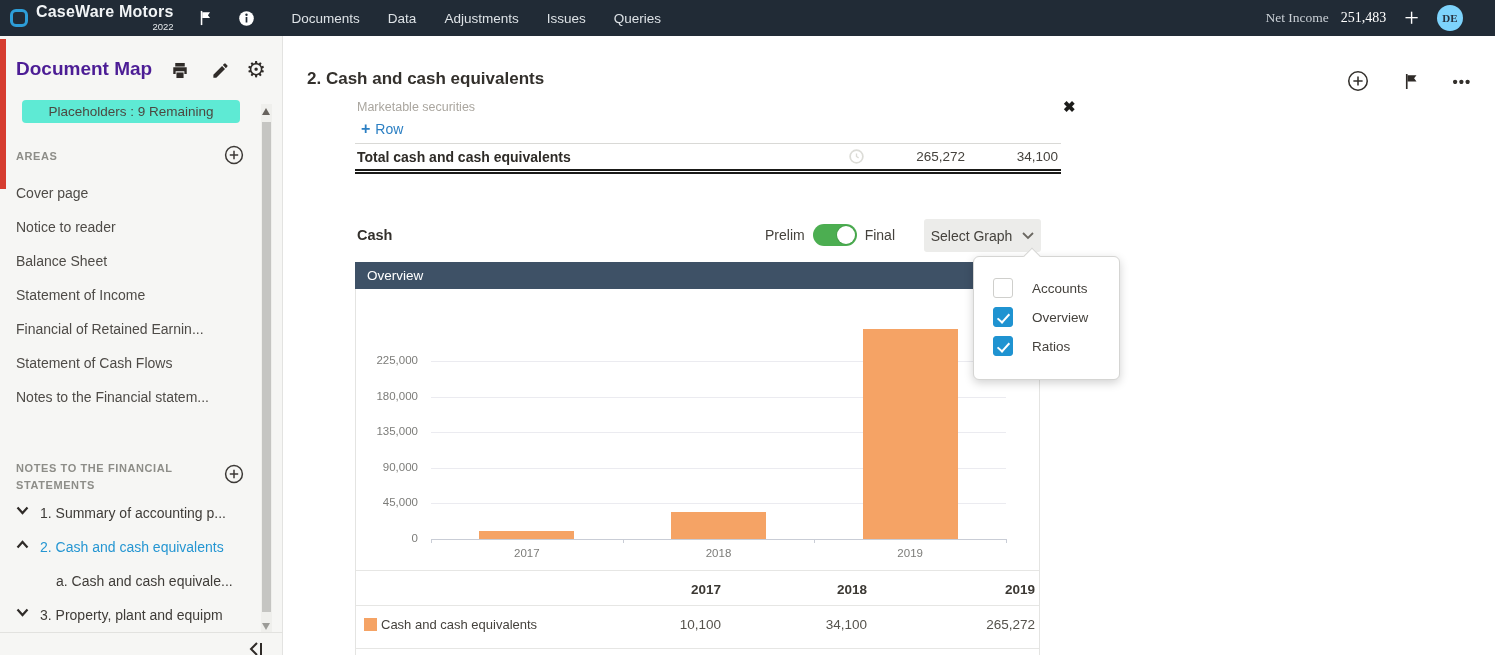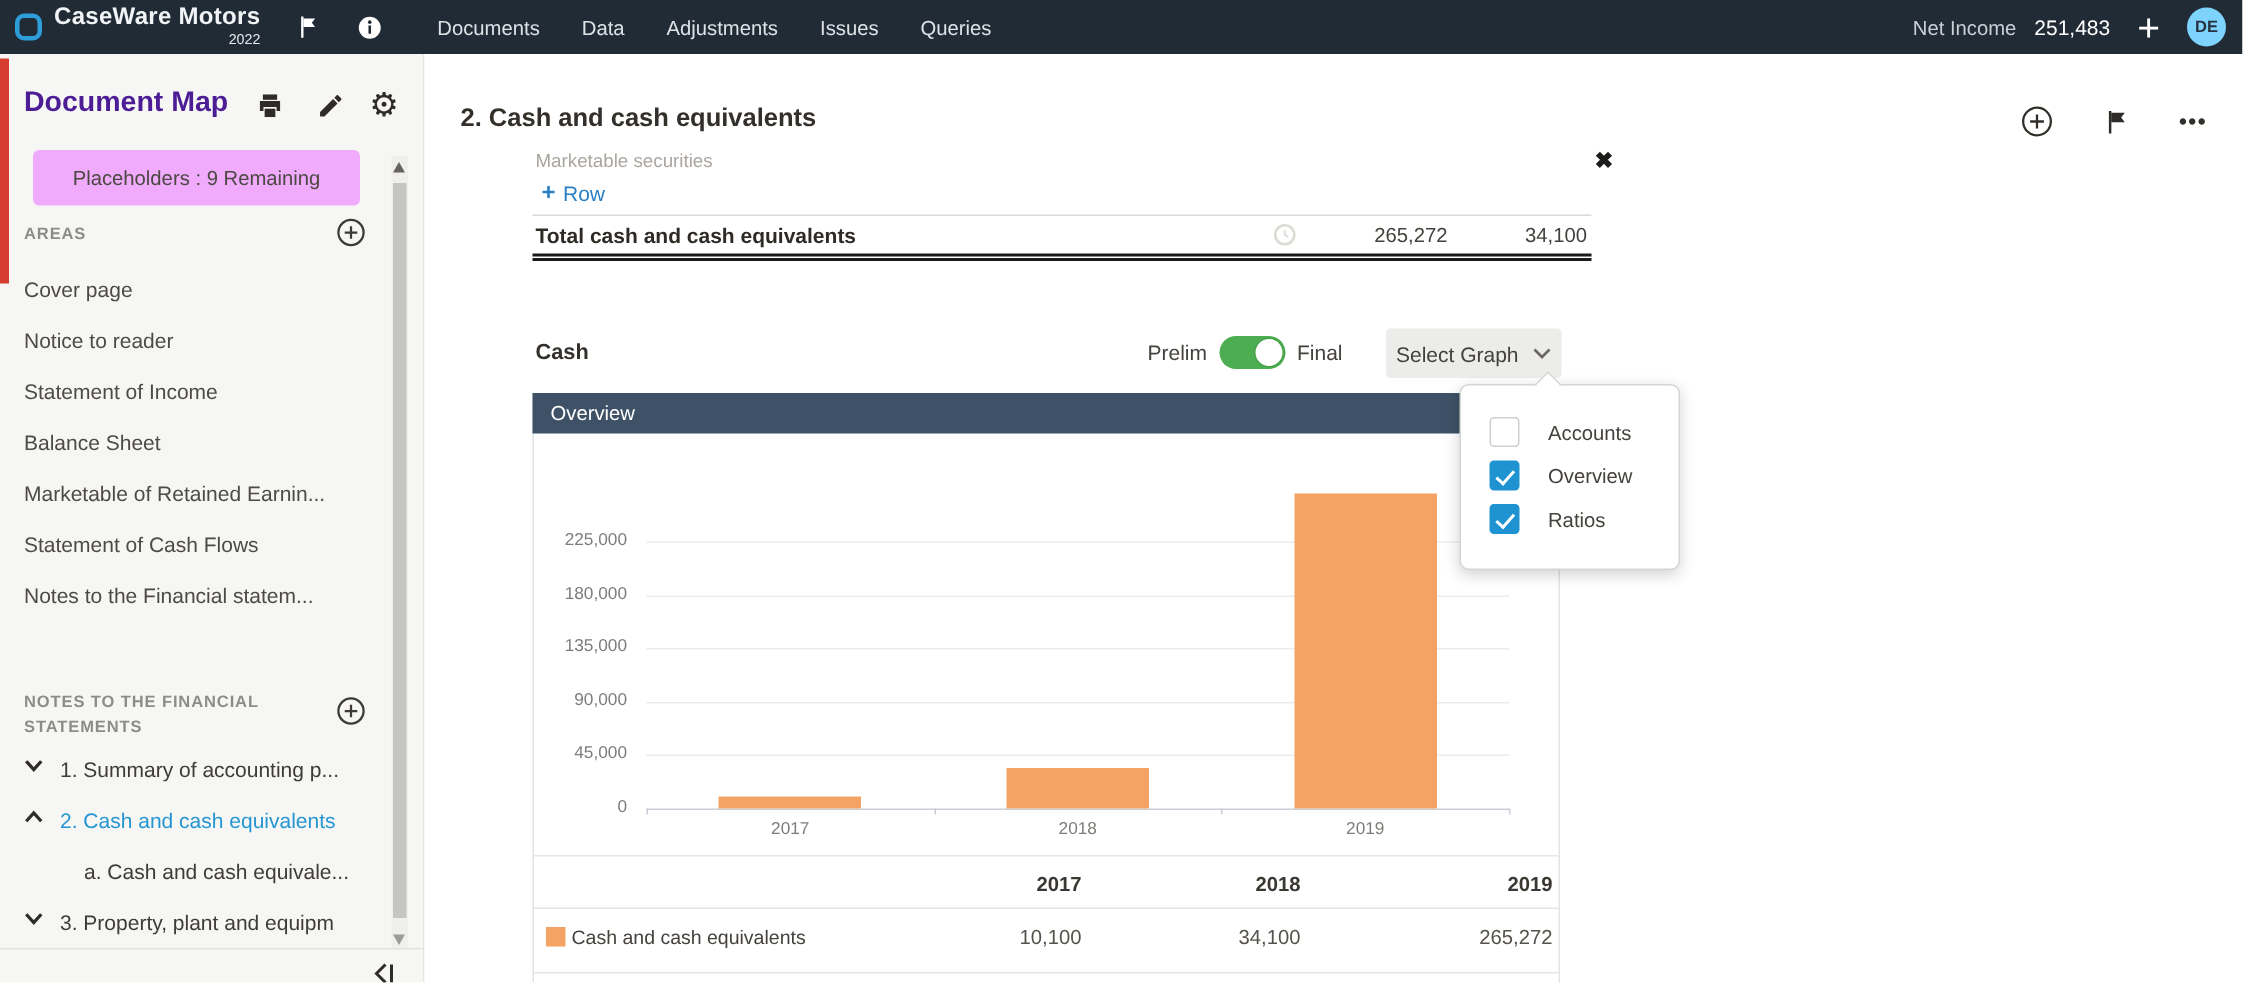--- a/index.html
+++ b/index.html
@@ -21,7 +21,7 @@
   .nav-item { padding:0 14px; height:36px; display:flex; align-items:center;
     font-size:13.5px; color:#dde2e6; cursor:pointer; white-space:nowrap; }
   .nav-item.active { background:#3a87c8; color:#fff; }
-  .nav-right { margin-left:auto; display:flex; align-items:center; gap:12px; padding-right:11px; }
+  .nav-right { margin-left:auto; display:flex; align-items:center; gap:12px; padding-right:32px;font-family:Liberation Serif, serif; }
   .net-income-label { color:#c9cfd5; font-size:13.5px; }
   .net-income-value { color:#fff; font-size:14px; }
   .plus-big { color:#fff; font-size:26px; font-weight:300; line-height:1; margin:0 6px; cursor:pointer; }

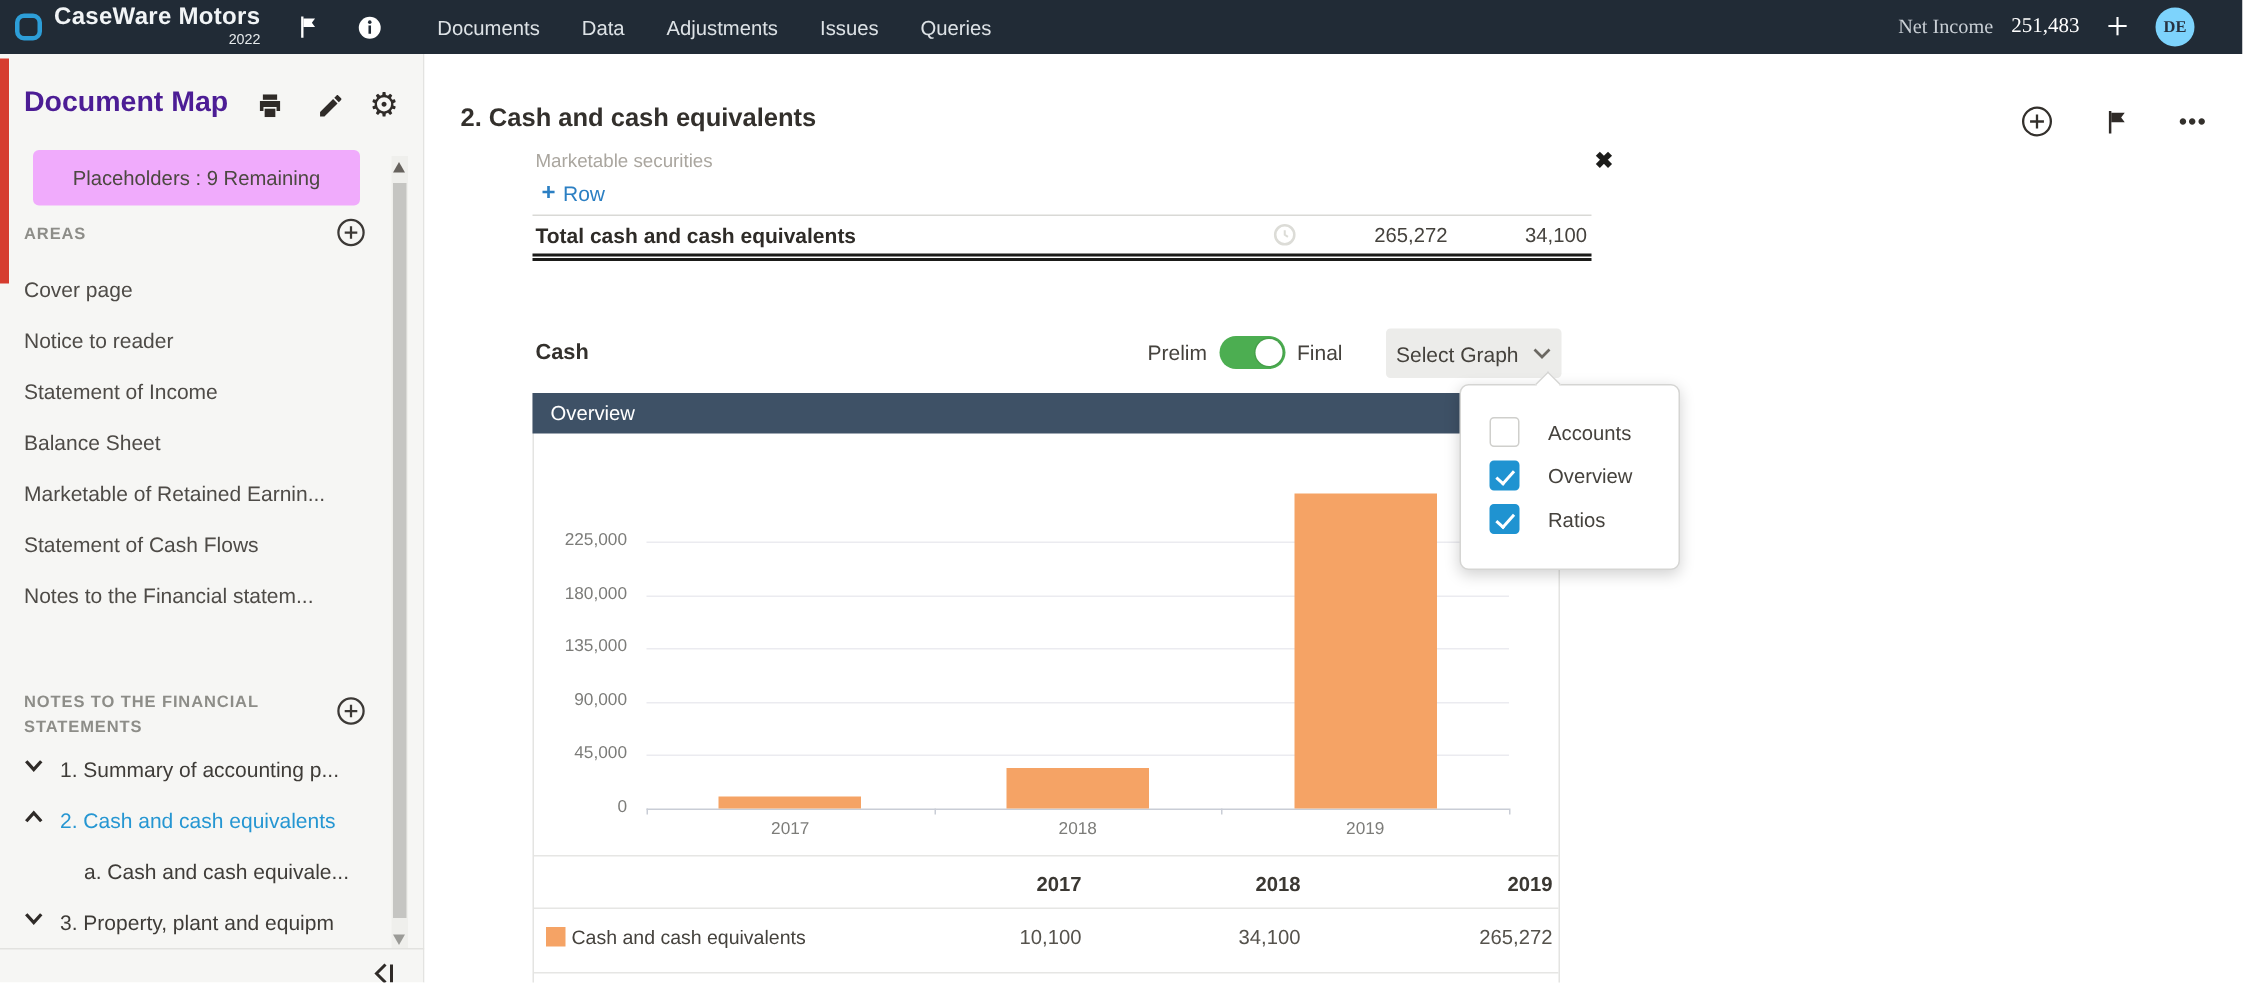--- a/index.html
+++ b/index.html
@@ -33,7 +33,7 @@
   .red-strip { position:absolute; left:0; top:3px; width:6px; height:150px; background:#d63c2f; }
   .sb-header { position:absolute; left:16px; top:22px; font-size:19px; font-weight:700; color:#4c1d95; }
   .sb-tool { position:absolute; top:22px; width:24px; height:24px; display:flex; align-items:center; justify-content:center; cursor:pointer; }
-  .sb-badge { position:absolute; left:22px; top:64px; width:218px; height:37px; background:#f0abfc;
+  .sb-badge { position:absolute; left:22px; top:64px; width:218px; height:23px; background:#5eead4;
     border-radius:4px; display:flex; align-items:center; justify-content:center;
     font-size:13.5px; color:#4c4841; cursor:pointer; }
   .sb-section-label { position:absolute; left:16px; font-size:11px; font-weight:700;

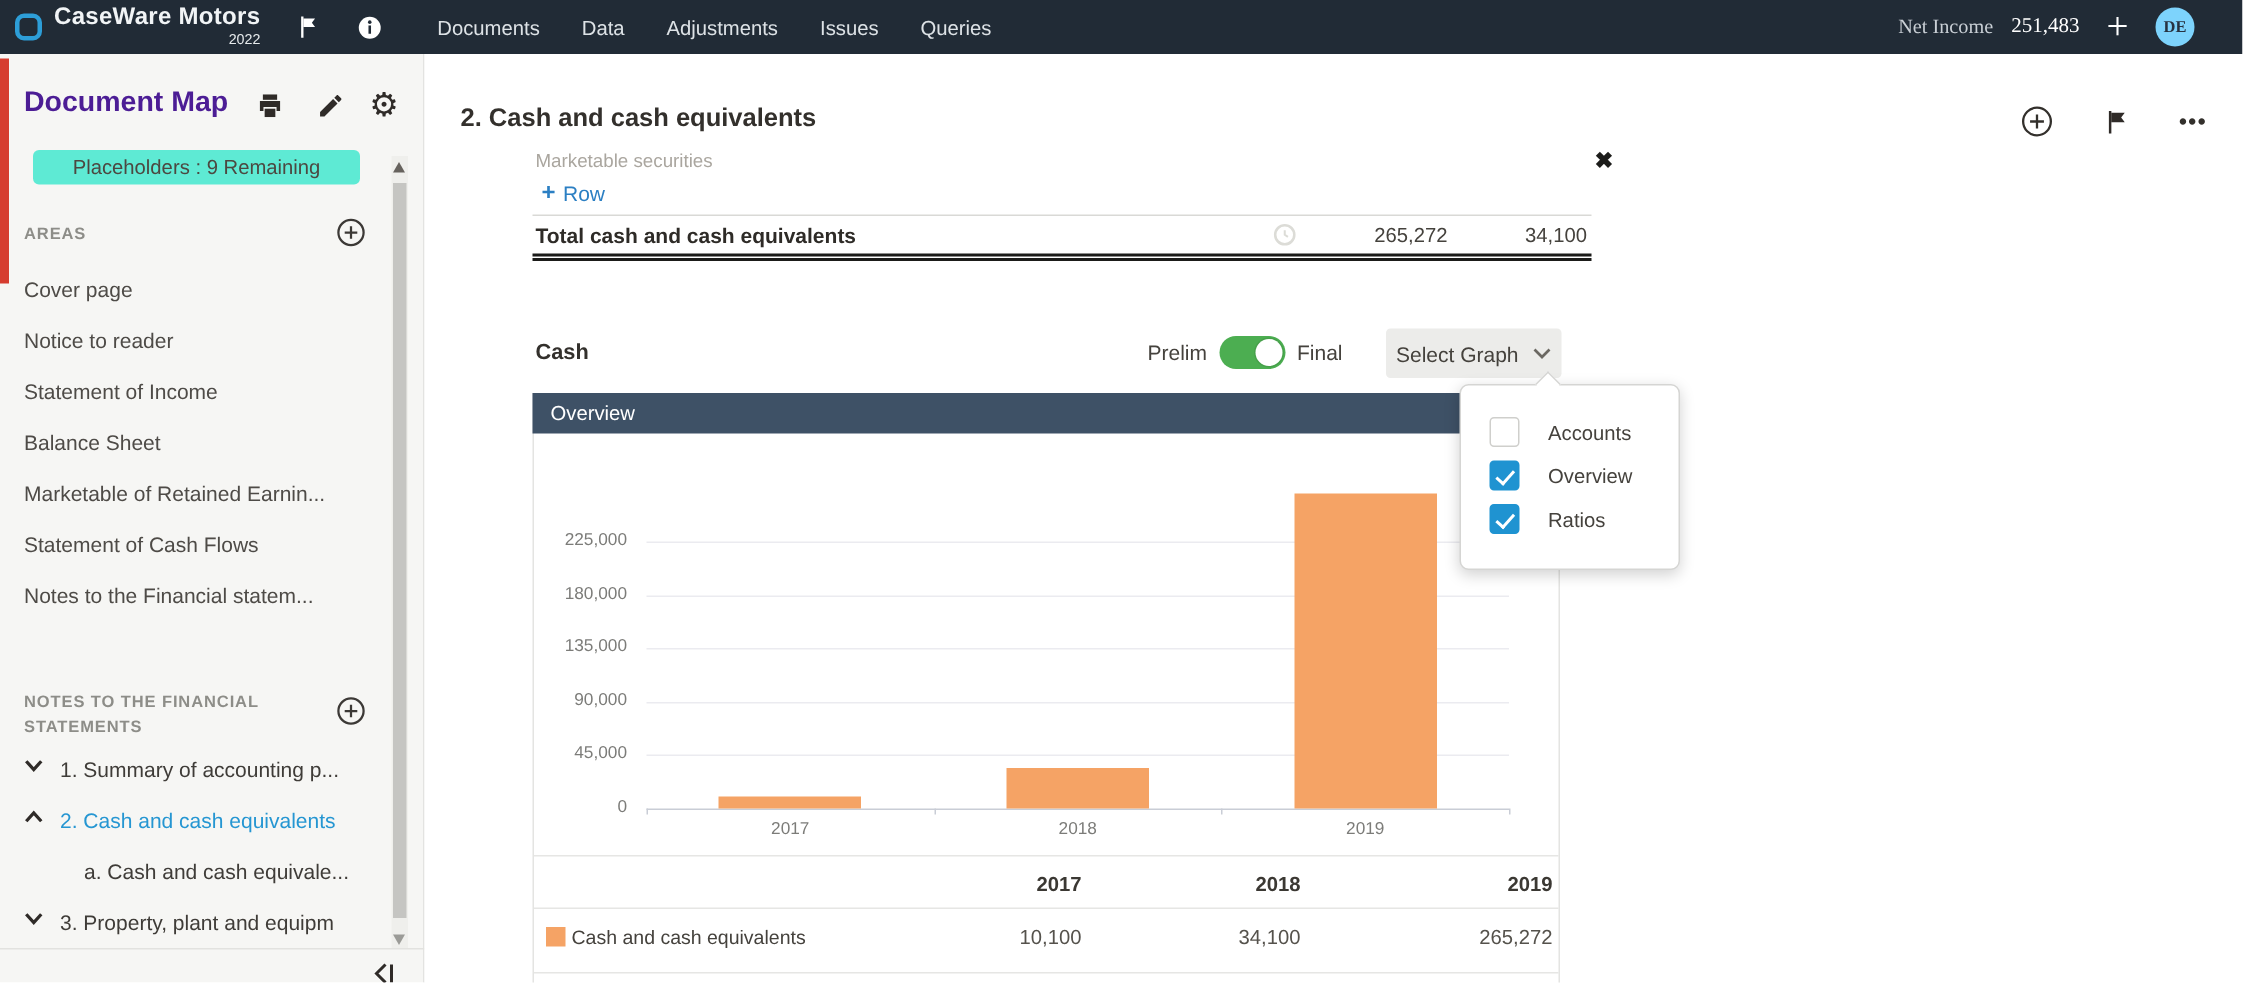--- a/index.html
+++ b/index.html
@@ -187,8 +187,8 @@
   <div class="sb-items" id="sb-items">
       <div class="sb-item">Cover page</div>
       <div class="sb-item">Notice to reader</div>
+      <div class="sb-item">Balance Sheet</div>
       <div class="sb-item">Statement of Income</div>
-      <div class="sb-item">Balance Sheet</div>
       <div class="sb-item">Marketable of Retained Earnin...</div>
       <div class="sb-item">Statement of Cash Flows</div>
       <div class="sb-item">Notes to the Financial statem...</div>

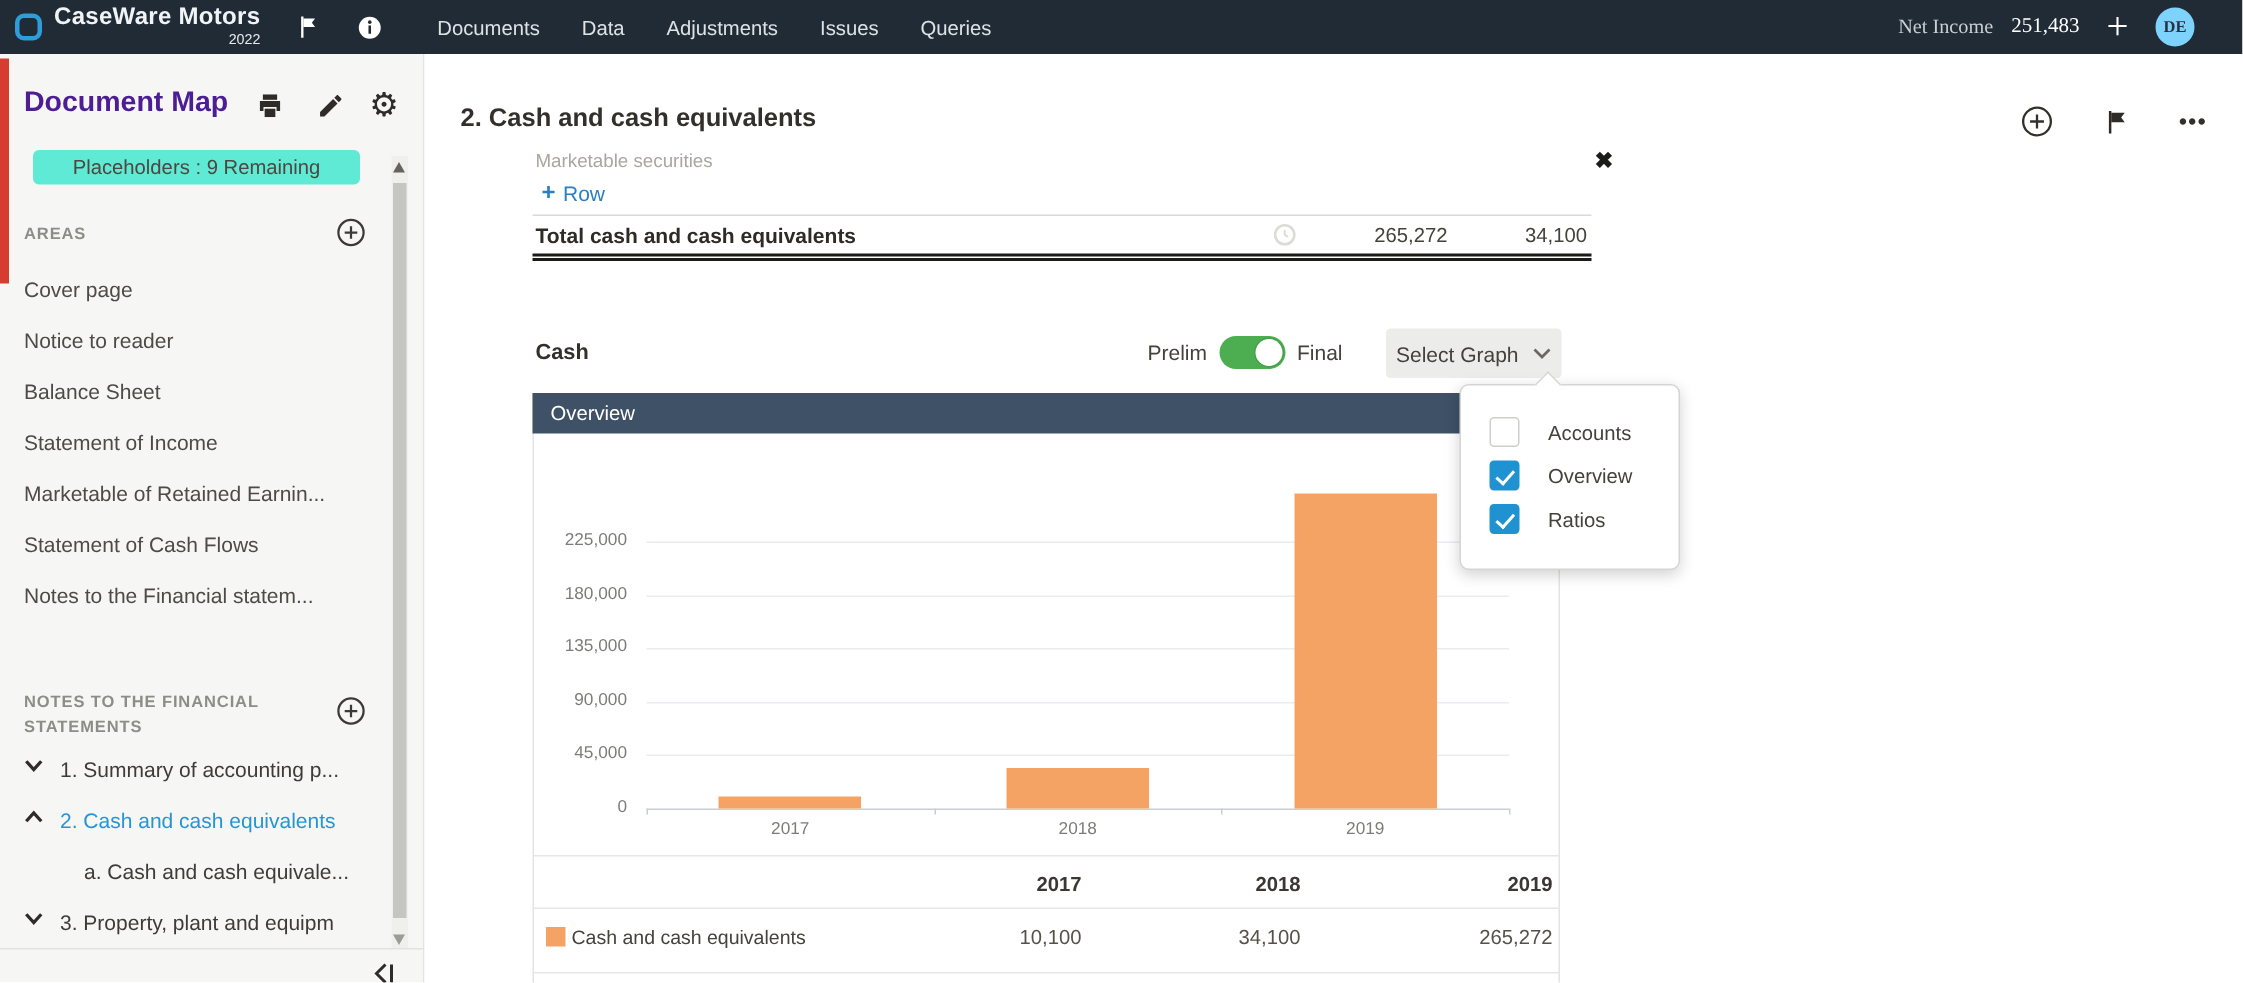--- a/index.html
+++ b/index.html
@@ -189,7 +189,7 @@
       <div class="sb-item">Notice to reader</div>
       <div class="sb-item">Balance Sheet</div>
       <div class="sb-item">Statement of Income</div>
-      <div class="sb-item">Marketable of Retained Earnin...</div>
+      <div class="sb-item">Financial of Retained Earnin...</div>
       <div class="sb-item">Statement of Cash Flows</div>
       <div class="sb-item">Notes to the Financial statem...</div>
     </div>

